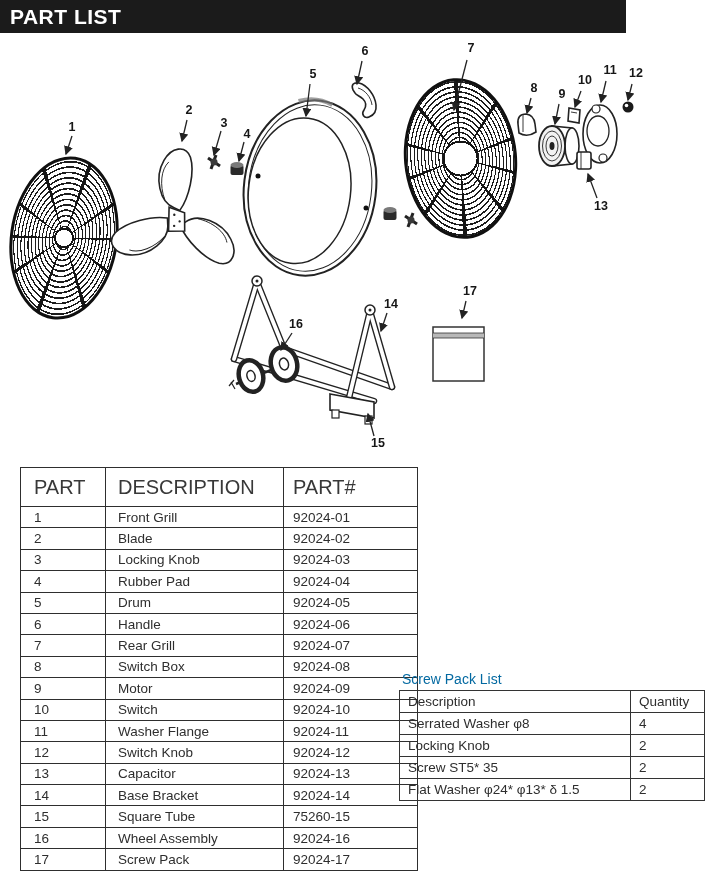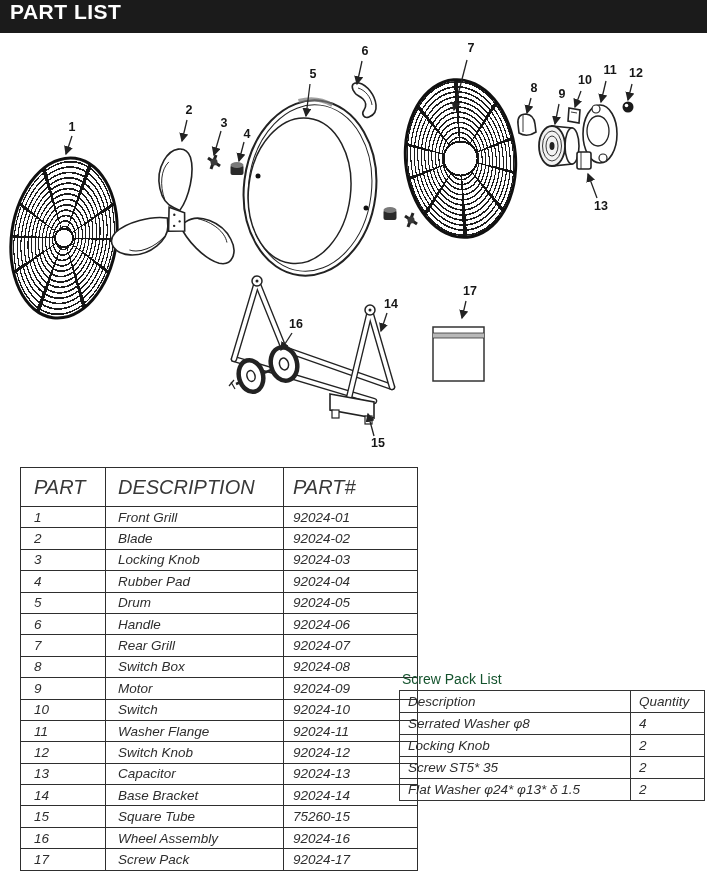--- a/index.html
+++ b/index.html
@@ -9,8 +9,8 @@
   }
   
   .header-bar {
-    position:absolute; top:0; left:0; width:707px; height:33px;
-    background:#1b1b1b; display:flex; 
+    position:absolute; top:0; left:0; width:626px; height:33px;
+    background:#1b1b1b; display:flex; align-items:center;
   }
   .header-bar .title {
     color:#ffffff; font-size:21px; font-weight:bold; letter-spacing:0.5px;

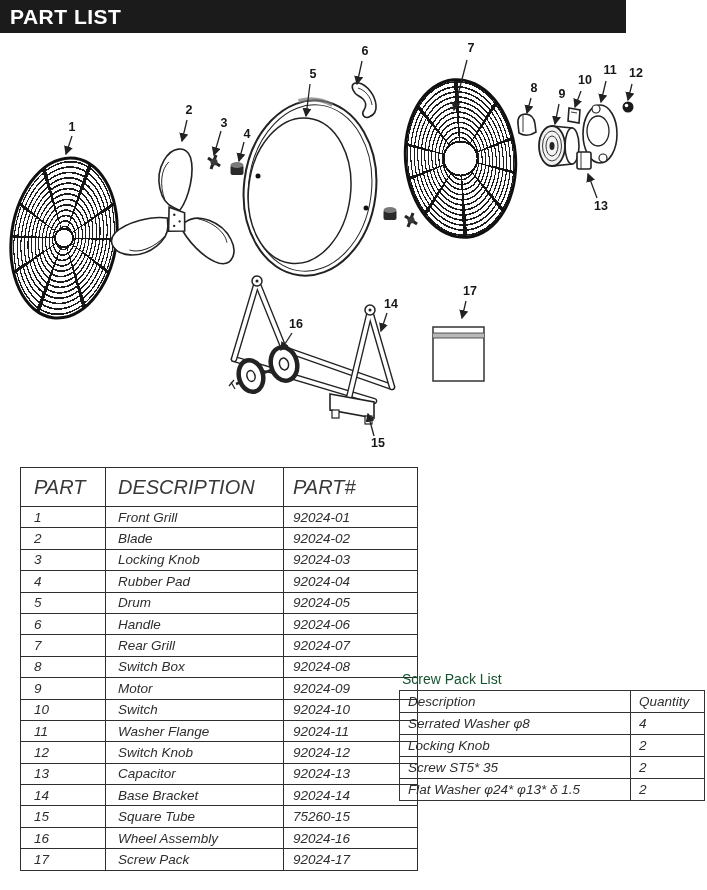--- a/index.html
+++ b/index.html
@@ -41,7 +41,7 @@
   .tI  { stroke:#fff; stroke-width:3.8; stroke-linecap:round; fill:none; }
   .callout { font-size:12.5px; font-weight:bold; fill:#161616; text-anchor:middle; }
   
-  table { border-collapse:collapse; table-layout:fixed; color:#2e2e2e;font-style:italic; }
+  table { border-collapse:collapse; table-layout:fixed; color:#2e2e2e; }
   .parts-table { position:absolute; left:20px; top:467px; width:360px; }
   .parts-table th, .parts-table td { border:1.6px solid #2e2e2e; padding:0; text-align:left; }
   .parts-table th { height:38px; font-size:20px; font-weight:normal; color:#383838; }

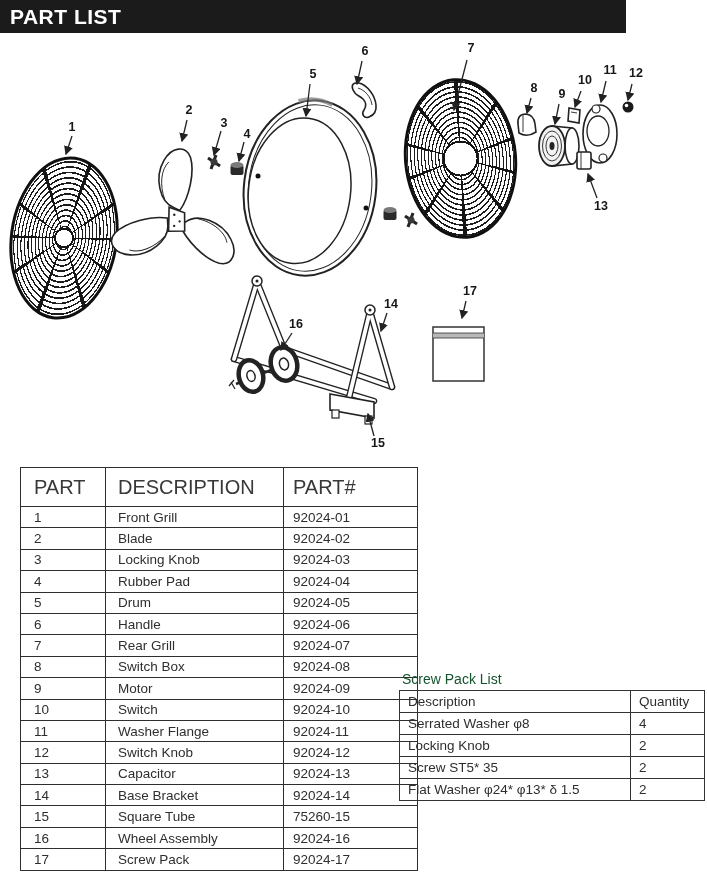--- a/index.html
+++ b/index.html
@@ -50,7 +50,7 @@
   .parts-table .c2 { width:165px; padding-left:12px; }
   .parts-table .c3 { width:124px; padding-left:9px; }
   
-  .screw-title { position:absolute; left:402px; top:671px; font-size:14px; color:#14532d; }
+  .screw-title { position:absolute; left:402px; top:671px; font-size:14px; color:#0369a1; }
   .screw-table { position:absolute; left:399px; top:690px; width:287px; }
   .screw-table th, .screw-table td { border:1.3px solid #333; padding:0 0 0 8px; text-align:left;
     font-size:13.5px; font-weight:normal; height:21px; }

